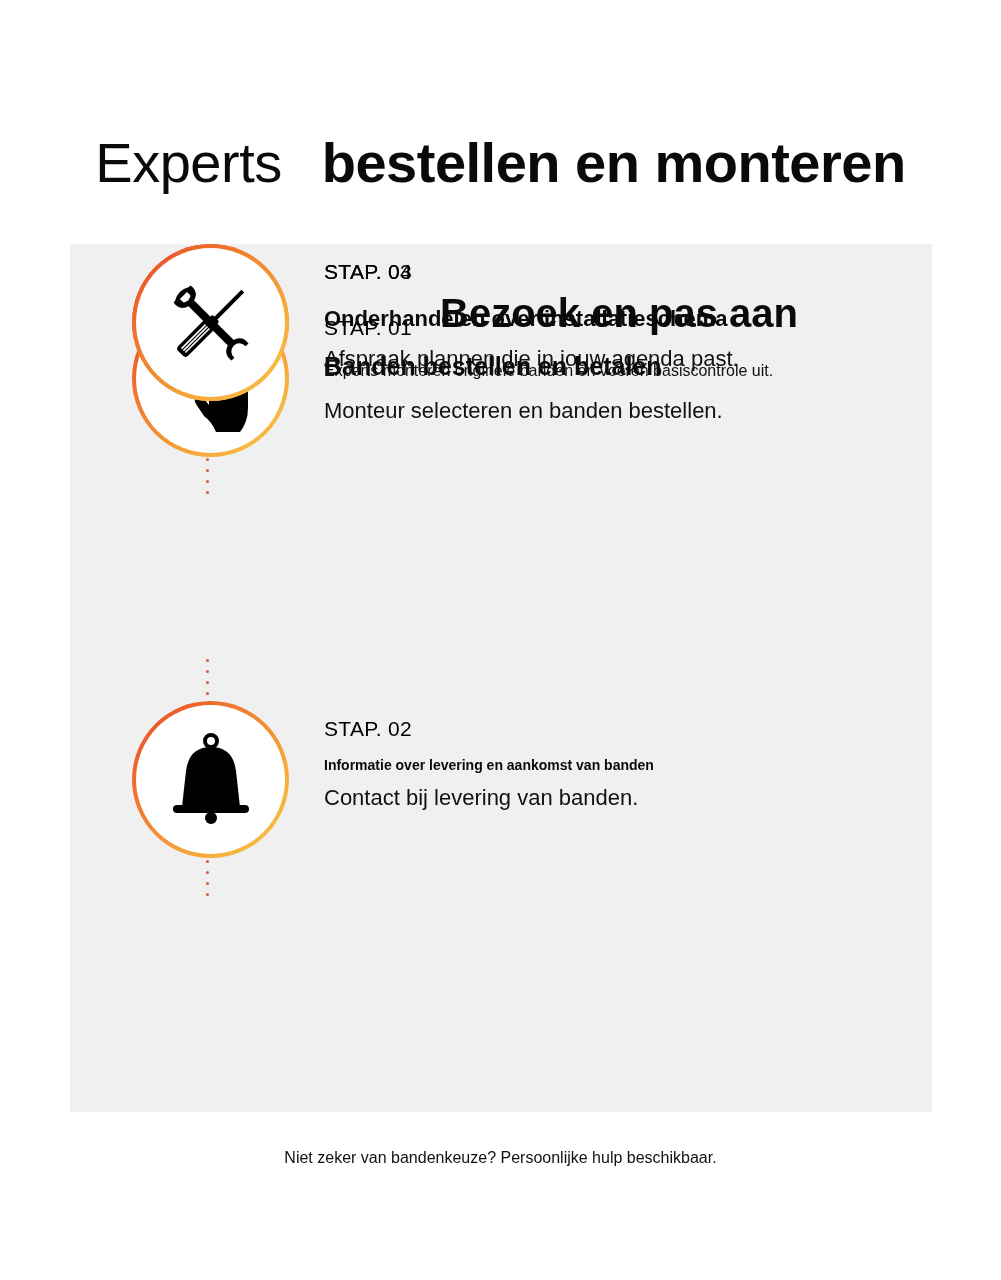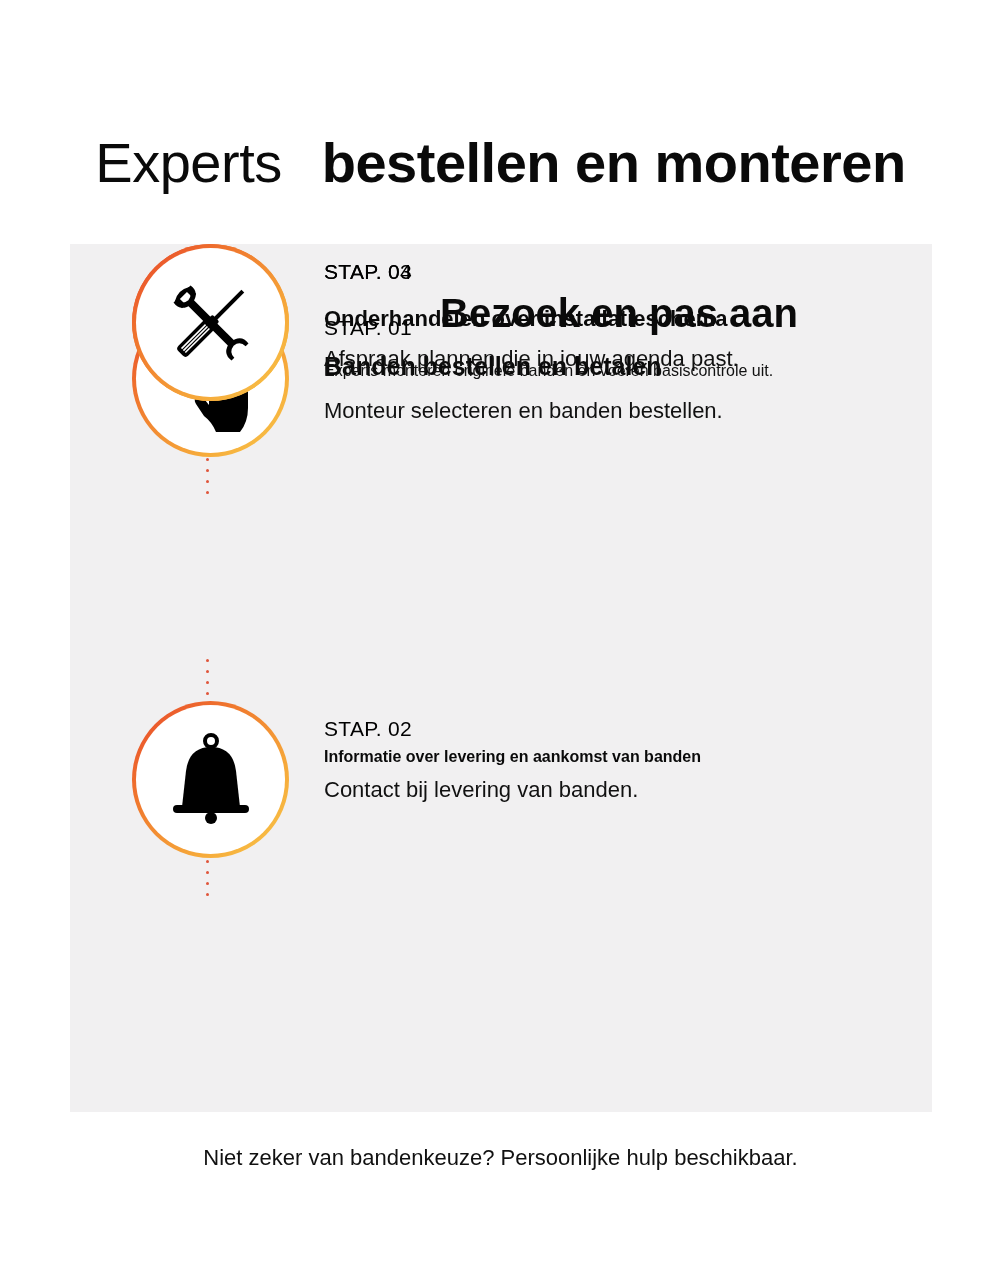--- a/index.html
+++ b/index.html
@@ -65,7 +65,7 @@
   }
   .heading { font-weight: 700; color: #0a0a0a; white-space: nowrap; }
   .h-lg { font-size: 25px; line-height: 40px; margin-top: 4px; }
-  .h-sm { font-size: 16px; line-height: 24px; margin-top: 2px; }
+  .h-sm { font-size: 14px; line-height: 24px; margin-top: 10px; }
   .h-md { font-size: 22px; line-height: 30px; margin-top: 18px; }
   .h-xl { font-size: 40px; line-height: 50px; margin-top: 2px; text-align: center; }
   .desc { font-size: 22px; line-height: 30px; color: #111; margin-top: 10px; white-space: nowrap; }

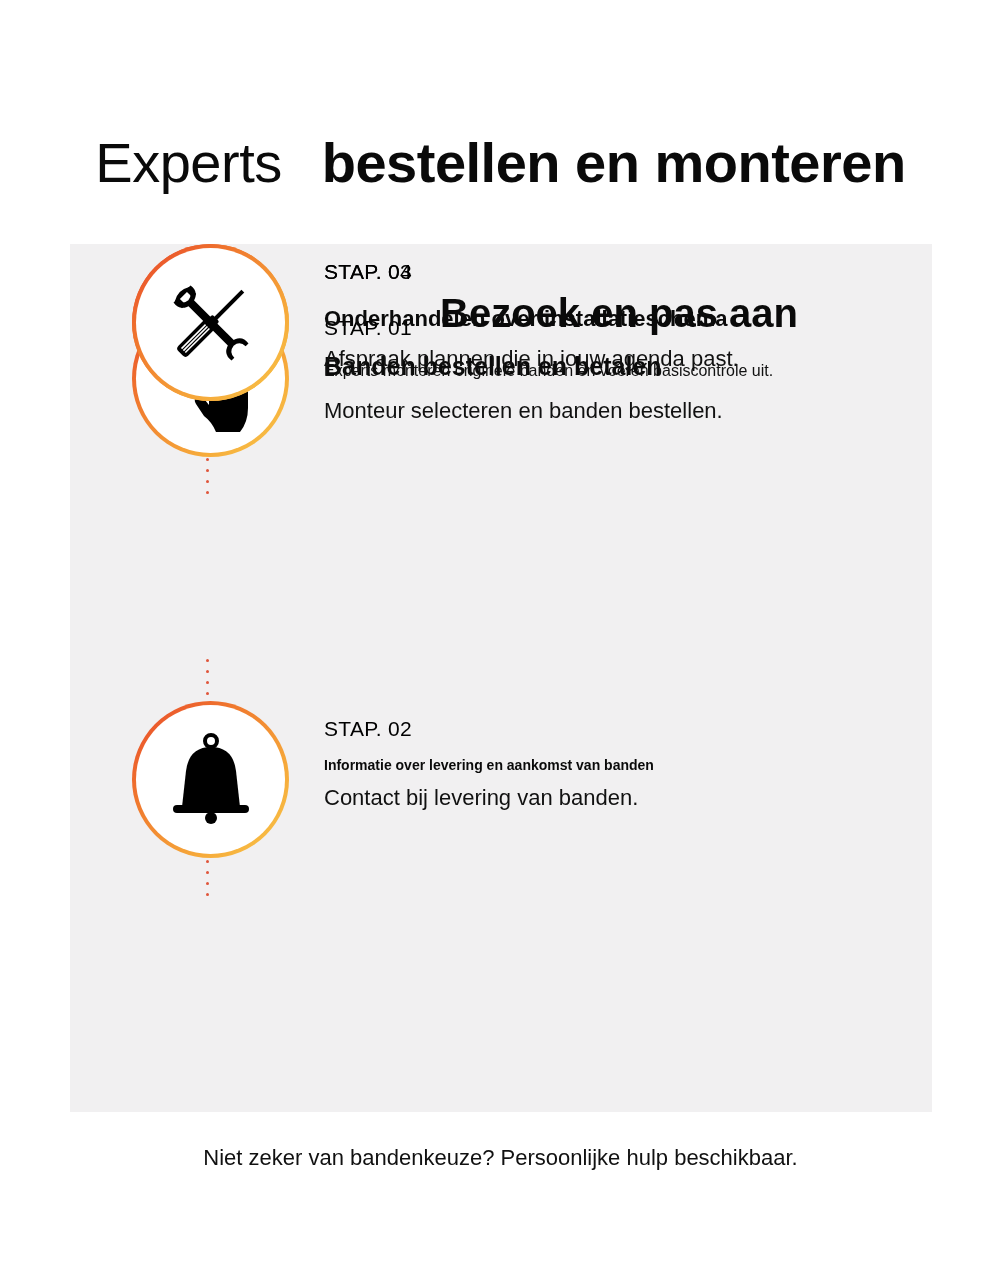--- a/index.html
+++ b/index.html
@@ -74,7 +74,7 @@
 
   .footer {
     position: absolute; left: 0; right: 0; top: 1143px;
-    text-align: center; font-size: 22px; line-height: 30px; color: #111;
+    text-align: center; font-size: 16px; line-height: 30px; color: #111;
   }
 </style>
 </head>

